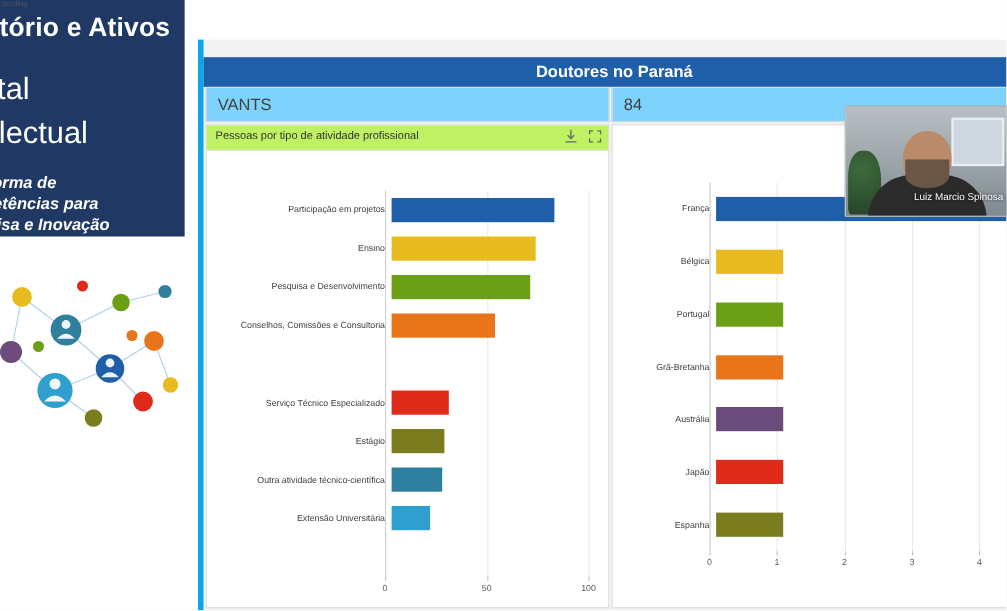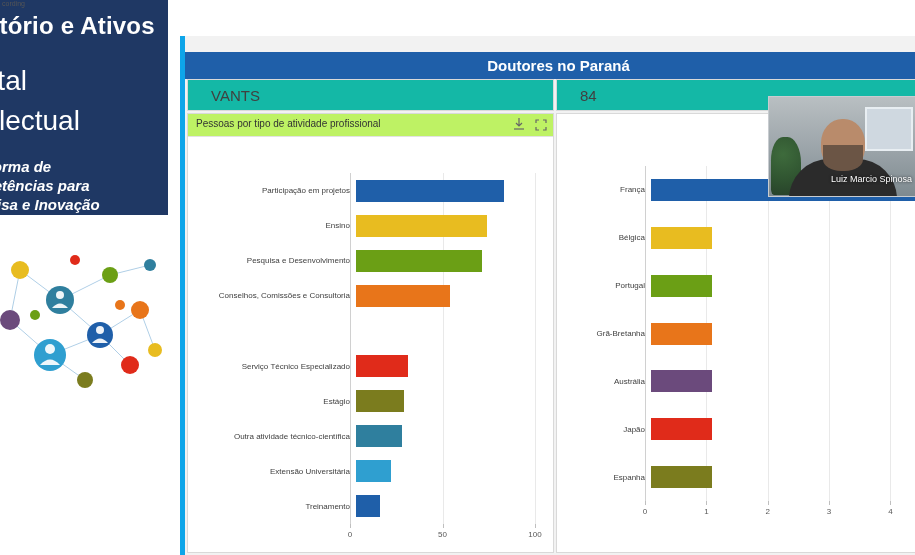--- a/index.html
+++ b/index.html
@@ -114,12 +114,12 @@
     position: absolute;
     top: 43px;
     height: 32px;
-    background: #14b8a6;
+    background: #7dd3fc;
     border: 1px solid #d9d9d9;
     color: #404040;
     font-size: 15px;
     line-height: 32px;
-    padding-left: 23px;
+    padding-left: 10px;
     box-sizing: border-box;
   }
   #kpi-left  { left: 2px;   width: 367px; }

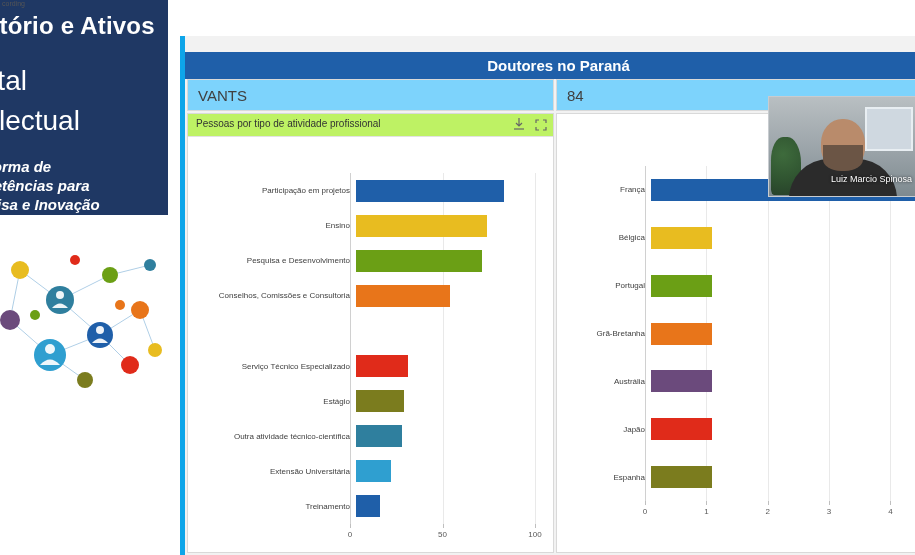--- a/index.html
+++ b/index.html
@@ -373,10 +373,6 @@
             <div class="bar-label" style="width: 162px;">Extensão Universitária</div>
             <div class="bar" style="width: 35.15px; background: rgb(47, 159, 208);"></div>
           </div>
-          <div class="bar-row" style="top: 357.45px; width: 365px;">
-            <div class="bar-label" style="width: 162px;">Treinamento</div>
-            <div class="bar" style="width: 24.05px; background: rgb(31, 95, 169);"></div>
-          </div>
         </div>
     </div>
 

